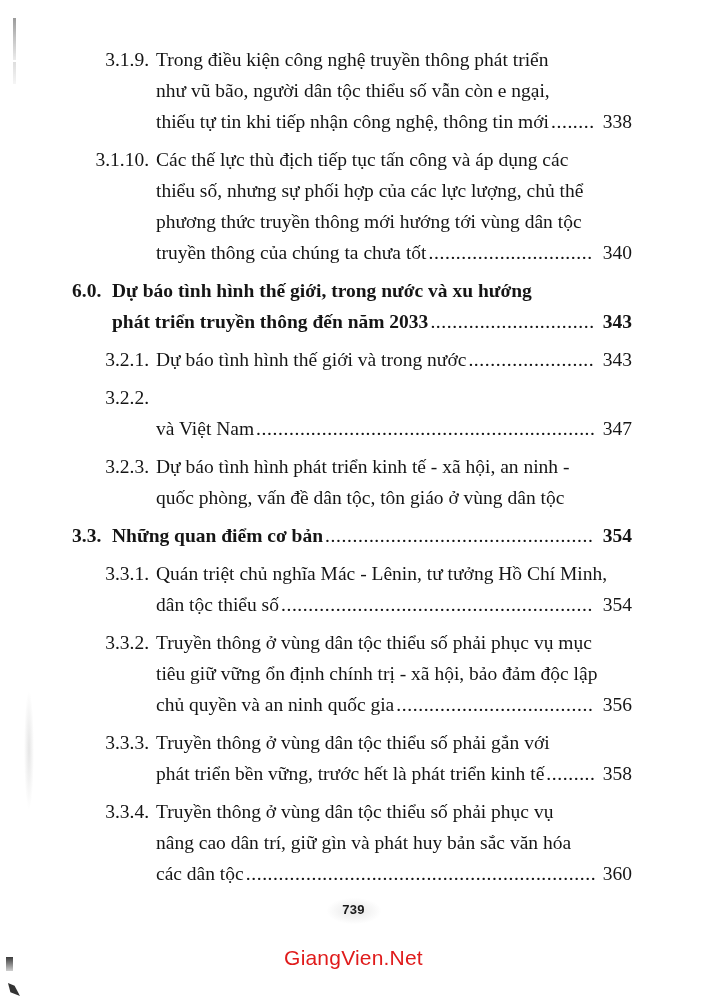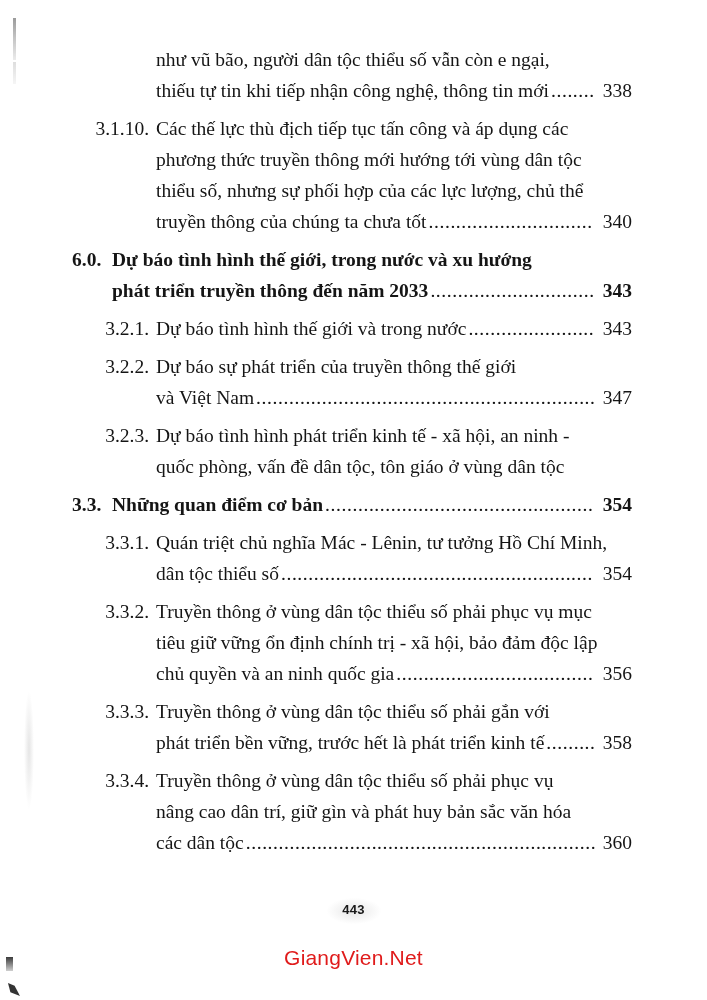--- a/index.html
+++ b/index.html
@@ -169,6 +169,10 @@
 <div id="toc">
     <div class="entry lvl-sub">
       <div class="line">
+        <span class="num">3.1.9.</span>
+        <span class="txt">Trong điều kiện công nghệ truyền thông phát triển</span>
+      </div>
+      <div class="line">
         <span class="indent"></span>
         <span class="txt">như vũ bão, người dân tộc thiểu số vẫn còn e ngại,</span>
       </div>

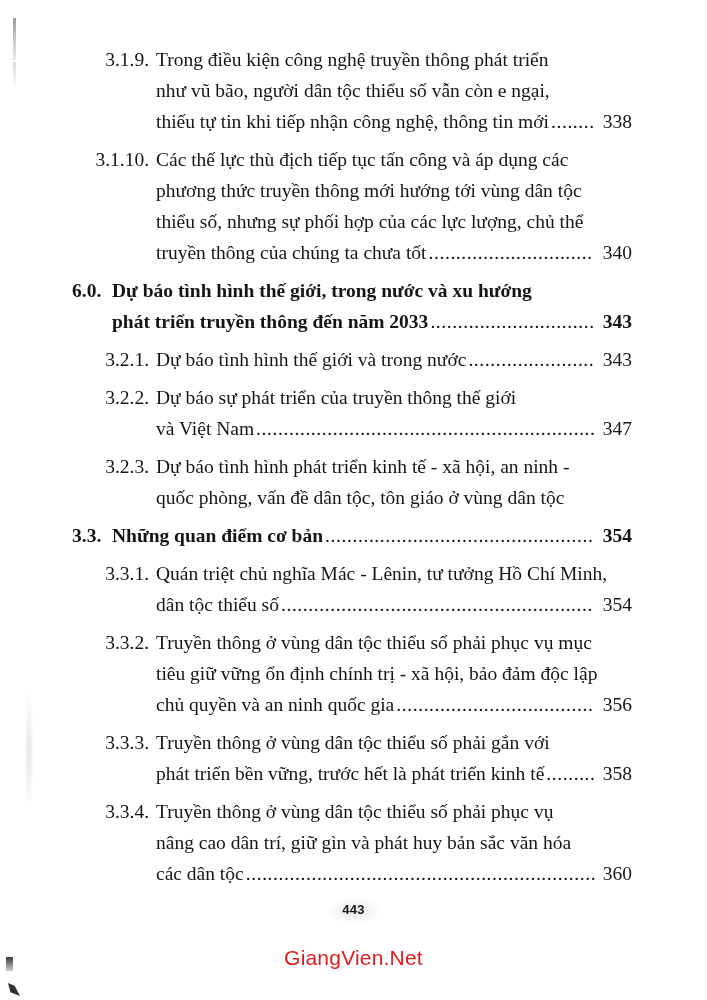--- a/index.html
+++ b/index.html
@@ -190,11 +190,11 @@
       </div>
       <div class="line">
         <span class="indent"></span>
+        <span class="txt">thiểu số, nhưng sự phối hợp của các lực lượng, chủ thể</span>
+      </div>
+      <div class="line">
+        <span class="indent"></span>
         <span class="txt">phương thức truyền thông mới hướng tới vùng dân tộc</span>
-      </div>
-      <div class="line">
-        <span class="indent"></span>
-        <span class="txt">thiểu số, nhưng sự phối hợp của các lực lượng, chủ thể</span>
       </div>
       <div class="line">
         <span class="indent"></span>

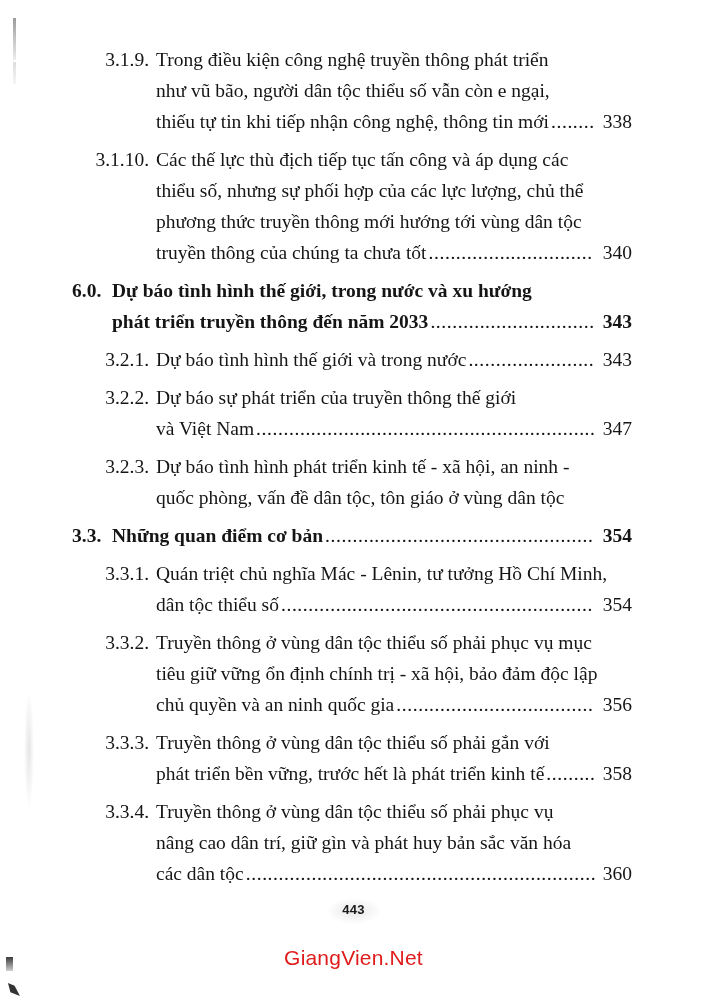--- a/index.html
+++ b/index.html
@@ -226,7 +226,6 @@
     <div class="entry lvl-sub">
       <div class="line">
         <span class="num">3.2.2.</span>
-        <span class="txt">Dự báo sự phát triển của truyền thông thế giới</span>
       </div>
       <div class="line">
         <span class="indent"></span>

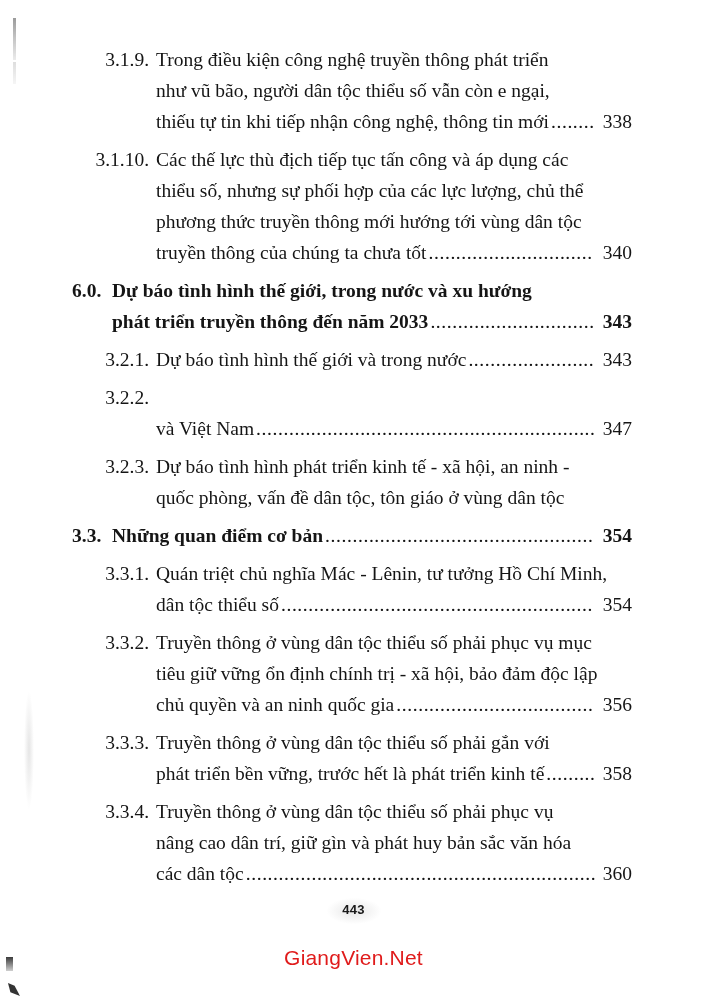--- a/index.html
+++ b/index.html
@@ -311,7 +311,7 @@
   </div>
 
 <div id="page-number-smudge"></div>
-<div id="page-number">443</div>
+<div id="page-number">739</div>
 <div id="watermark">GiangVien.Net</div>
 
 </body></html>

